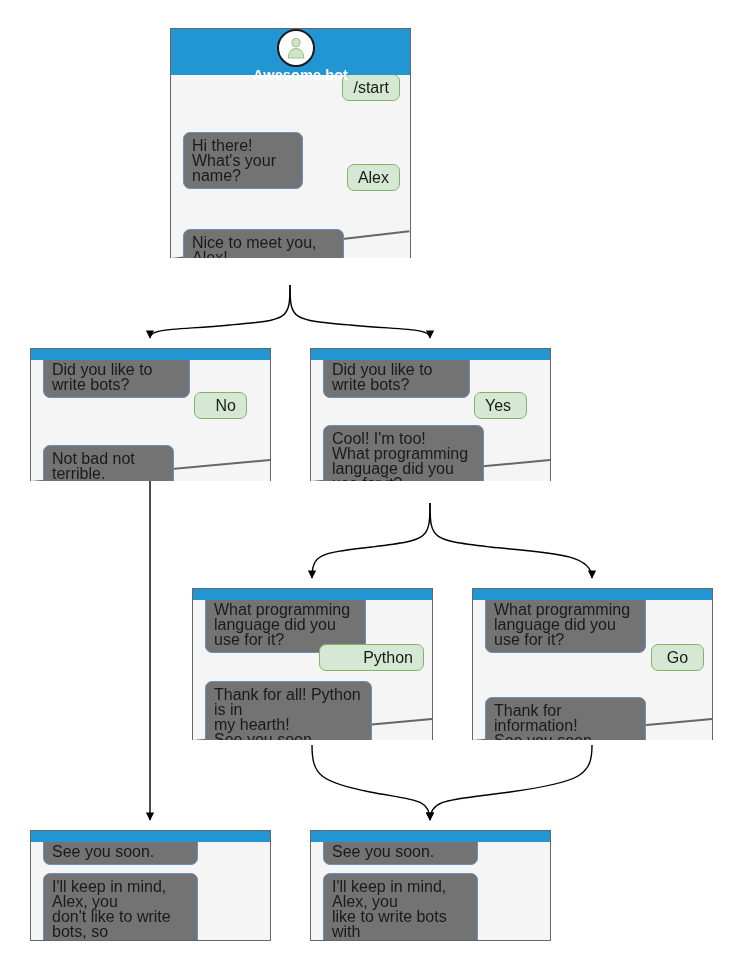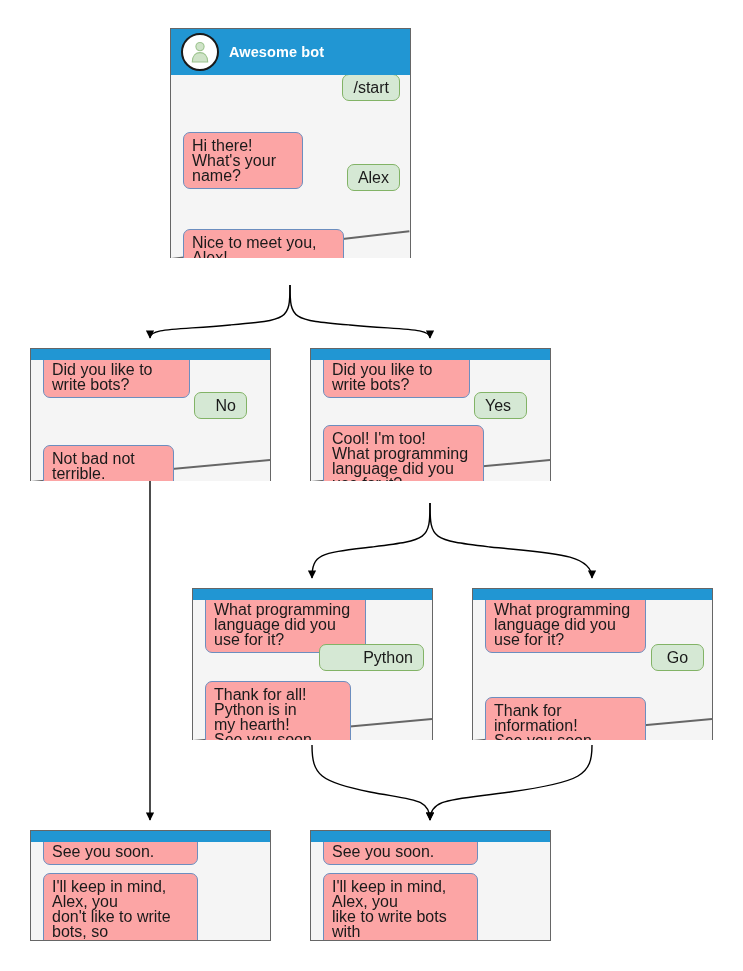--- a/index.html
+++ b/index.html
@@ -47,6 +47,7 @@
     width: 100%;
     background: #2196d3;
     z-index: 3;
+    flex-direction: column;
   }
   .node-header.tall {
     display: flex;

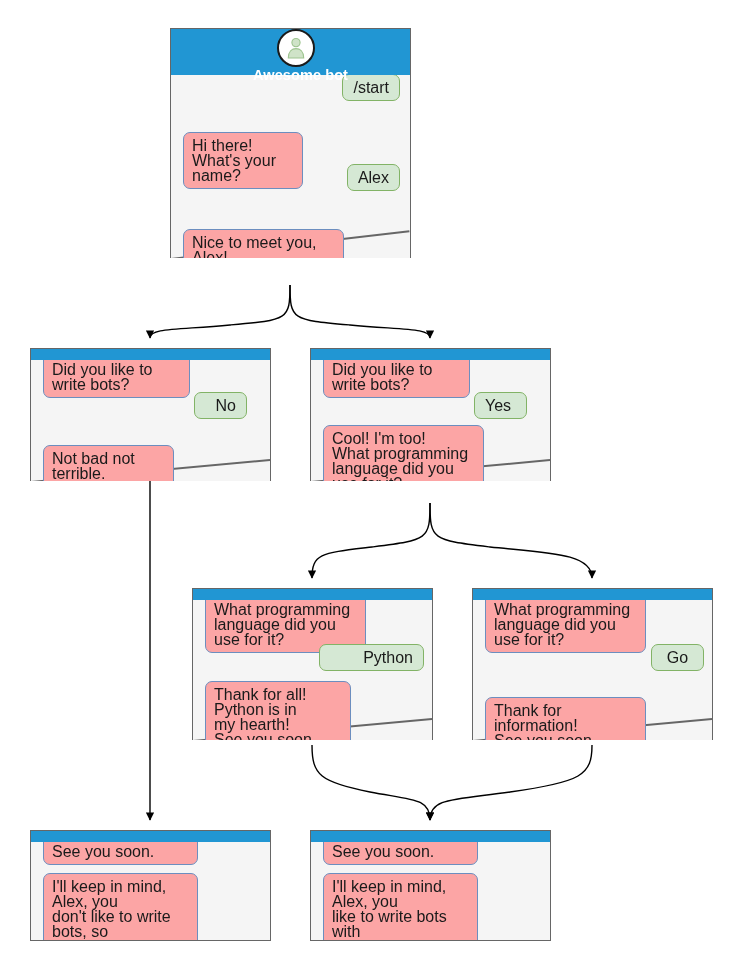--- a/index.html
+++ b/index.html
@@ -85,7 +85,7 @@
     z-index: 2;
   }
   .bubble.bot {
-    background: #fca5a5;
+    background: #737373;
     border: 1px solid #6c8ebf;
     left: 12px;
   }

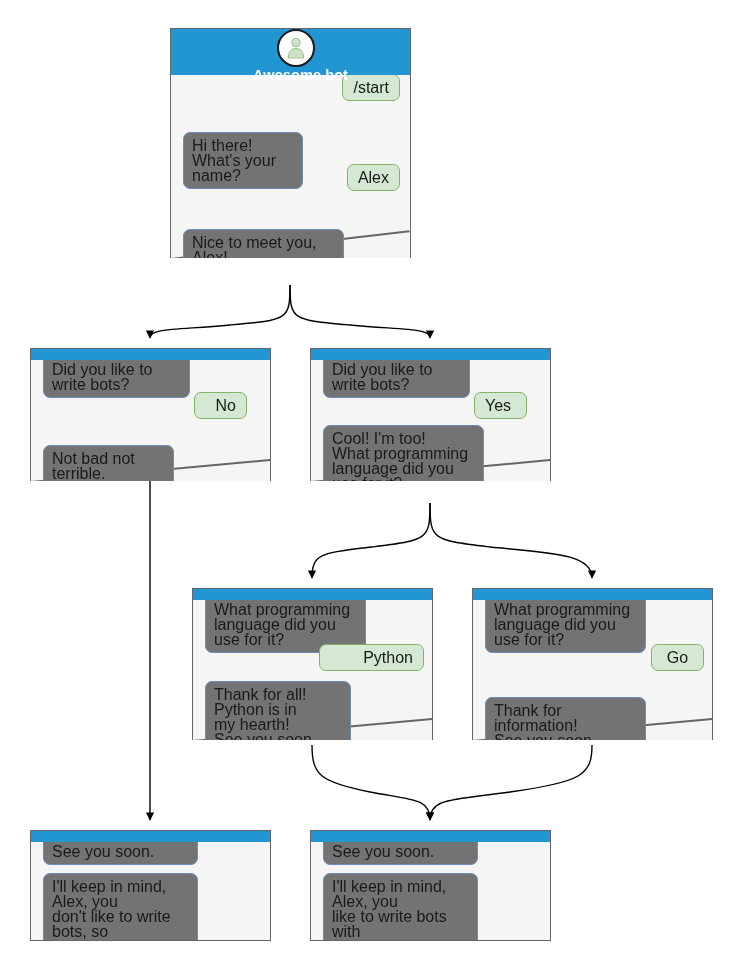--- a/index.html
+++ b/index.html
@@ -159,7 +159,7 @@
         <div class="bubble bot" style="top: 7px; width: 161px; border-top-left-radius: 0px; border-top-right-radius: 0px;">What programming
 language did you use for it?</div>
         <div class="bubble user" style="top: 55px; left: auto; right: 8px; min-width: 53px; text-align: left; padding-left: 43px;">Python</div>
-        <div class="bubble bot" style="top: 92px; width: 146px;">Thank for all! Python is in
+        <div class="bubble bot" style="top: 92px; width: 167px;">Thank for all! Python is in
 my hearth!
 See you soon.</div>
       </div>

